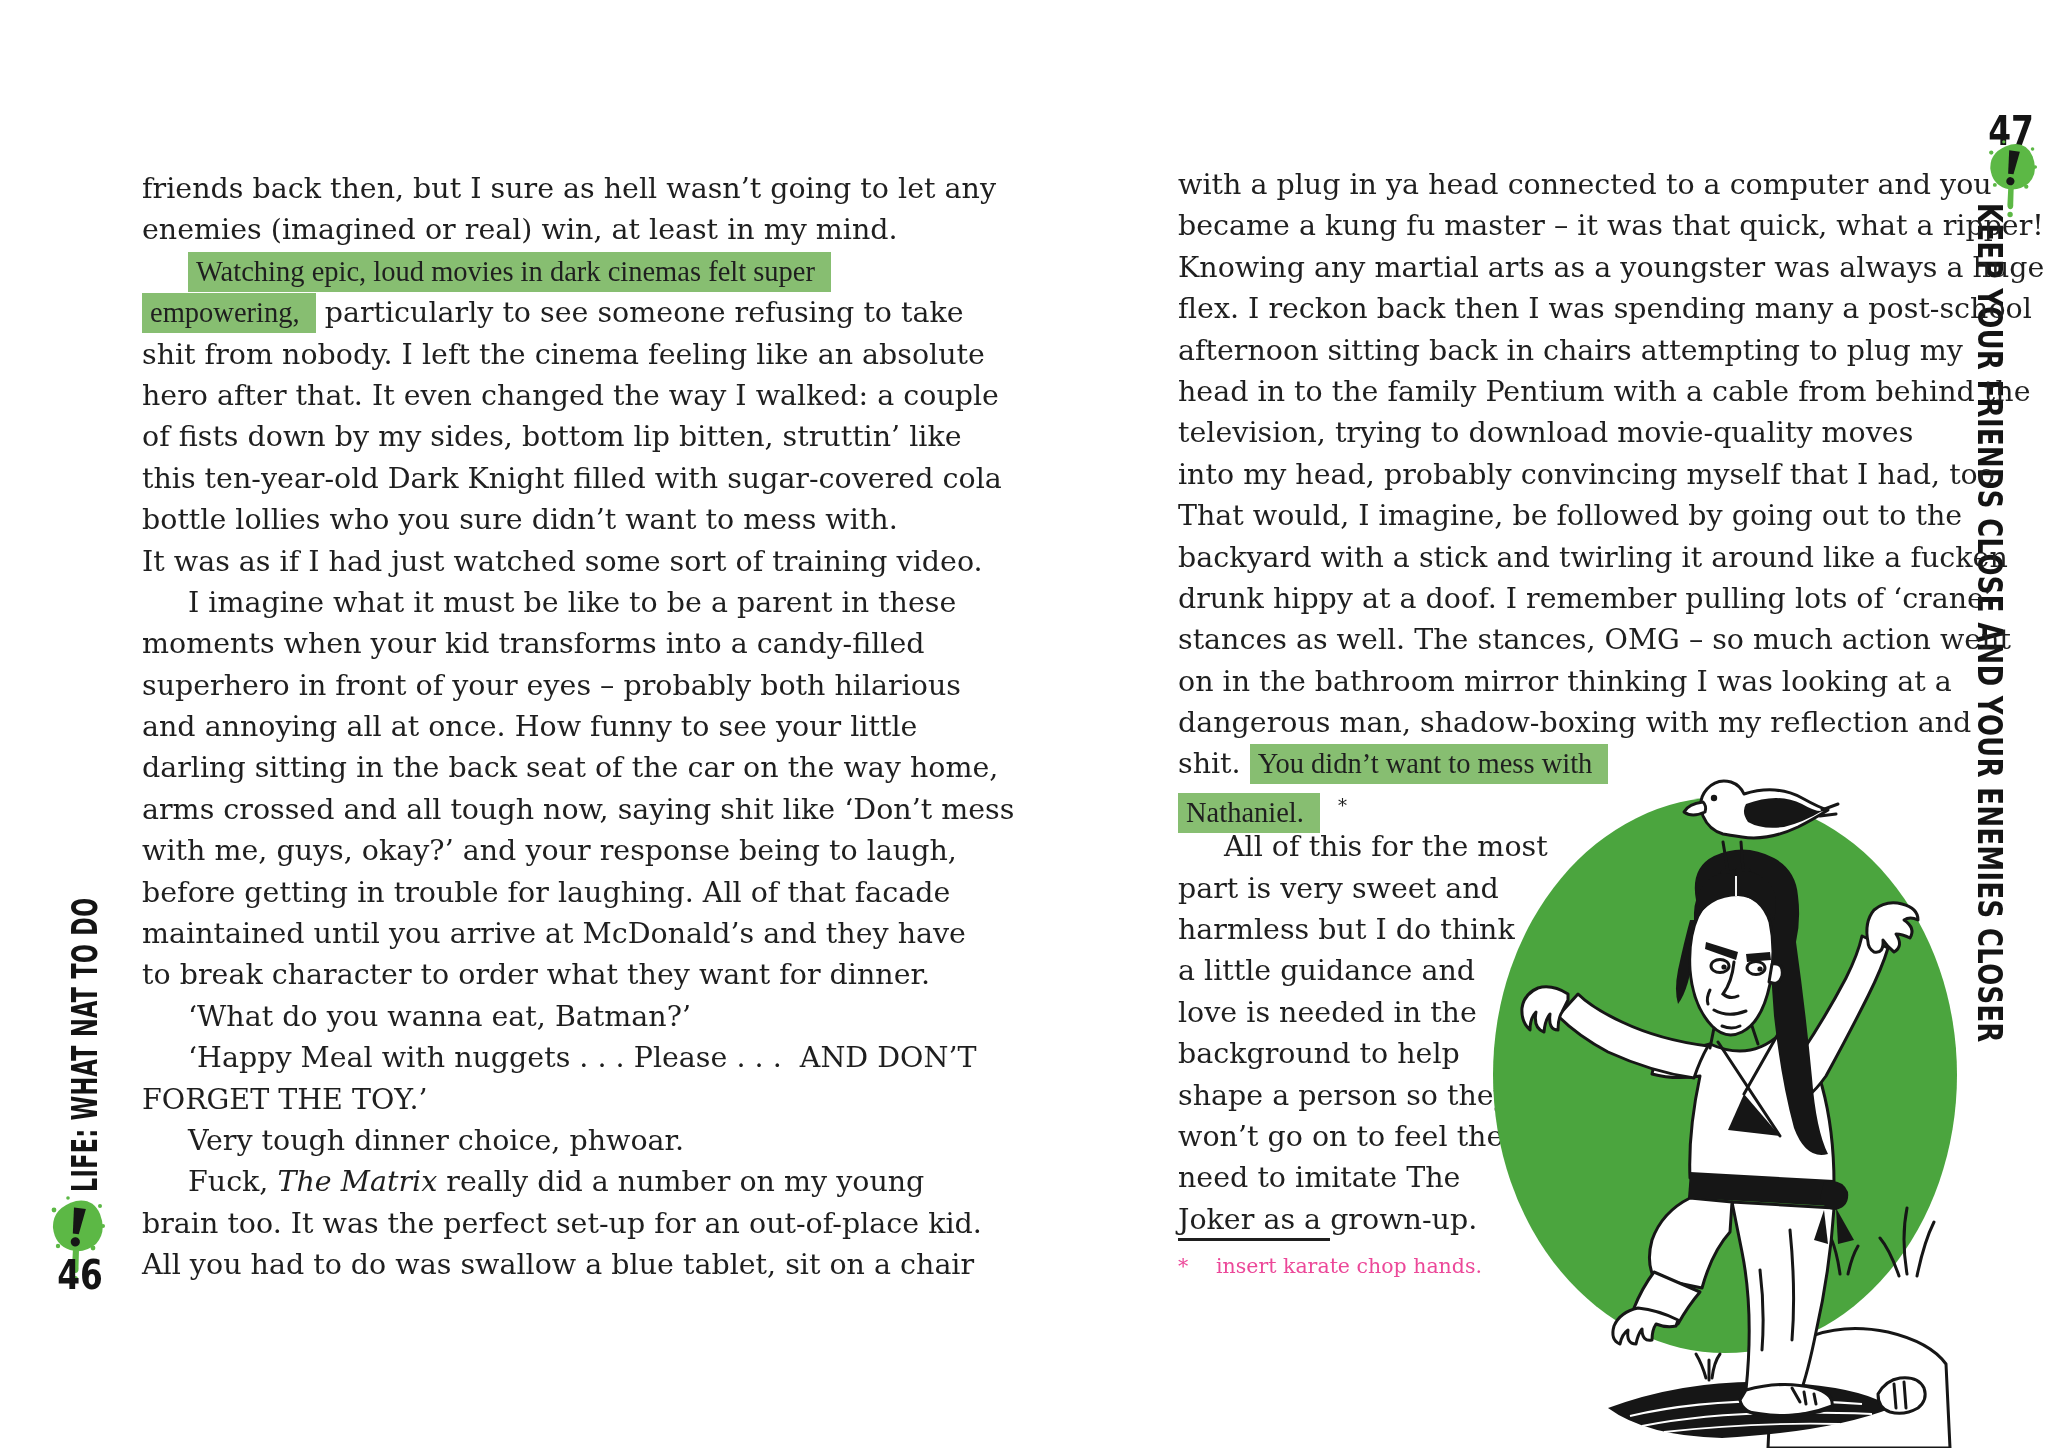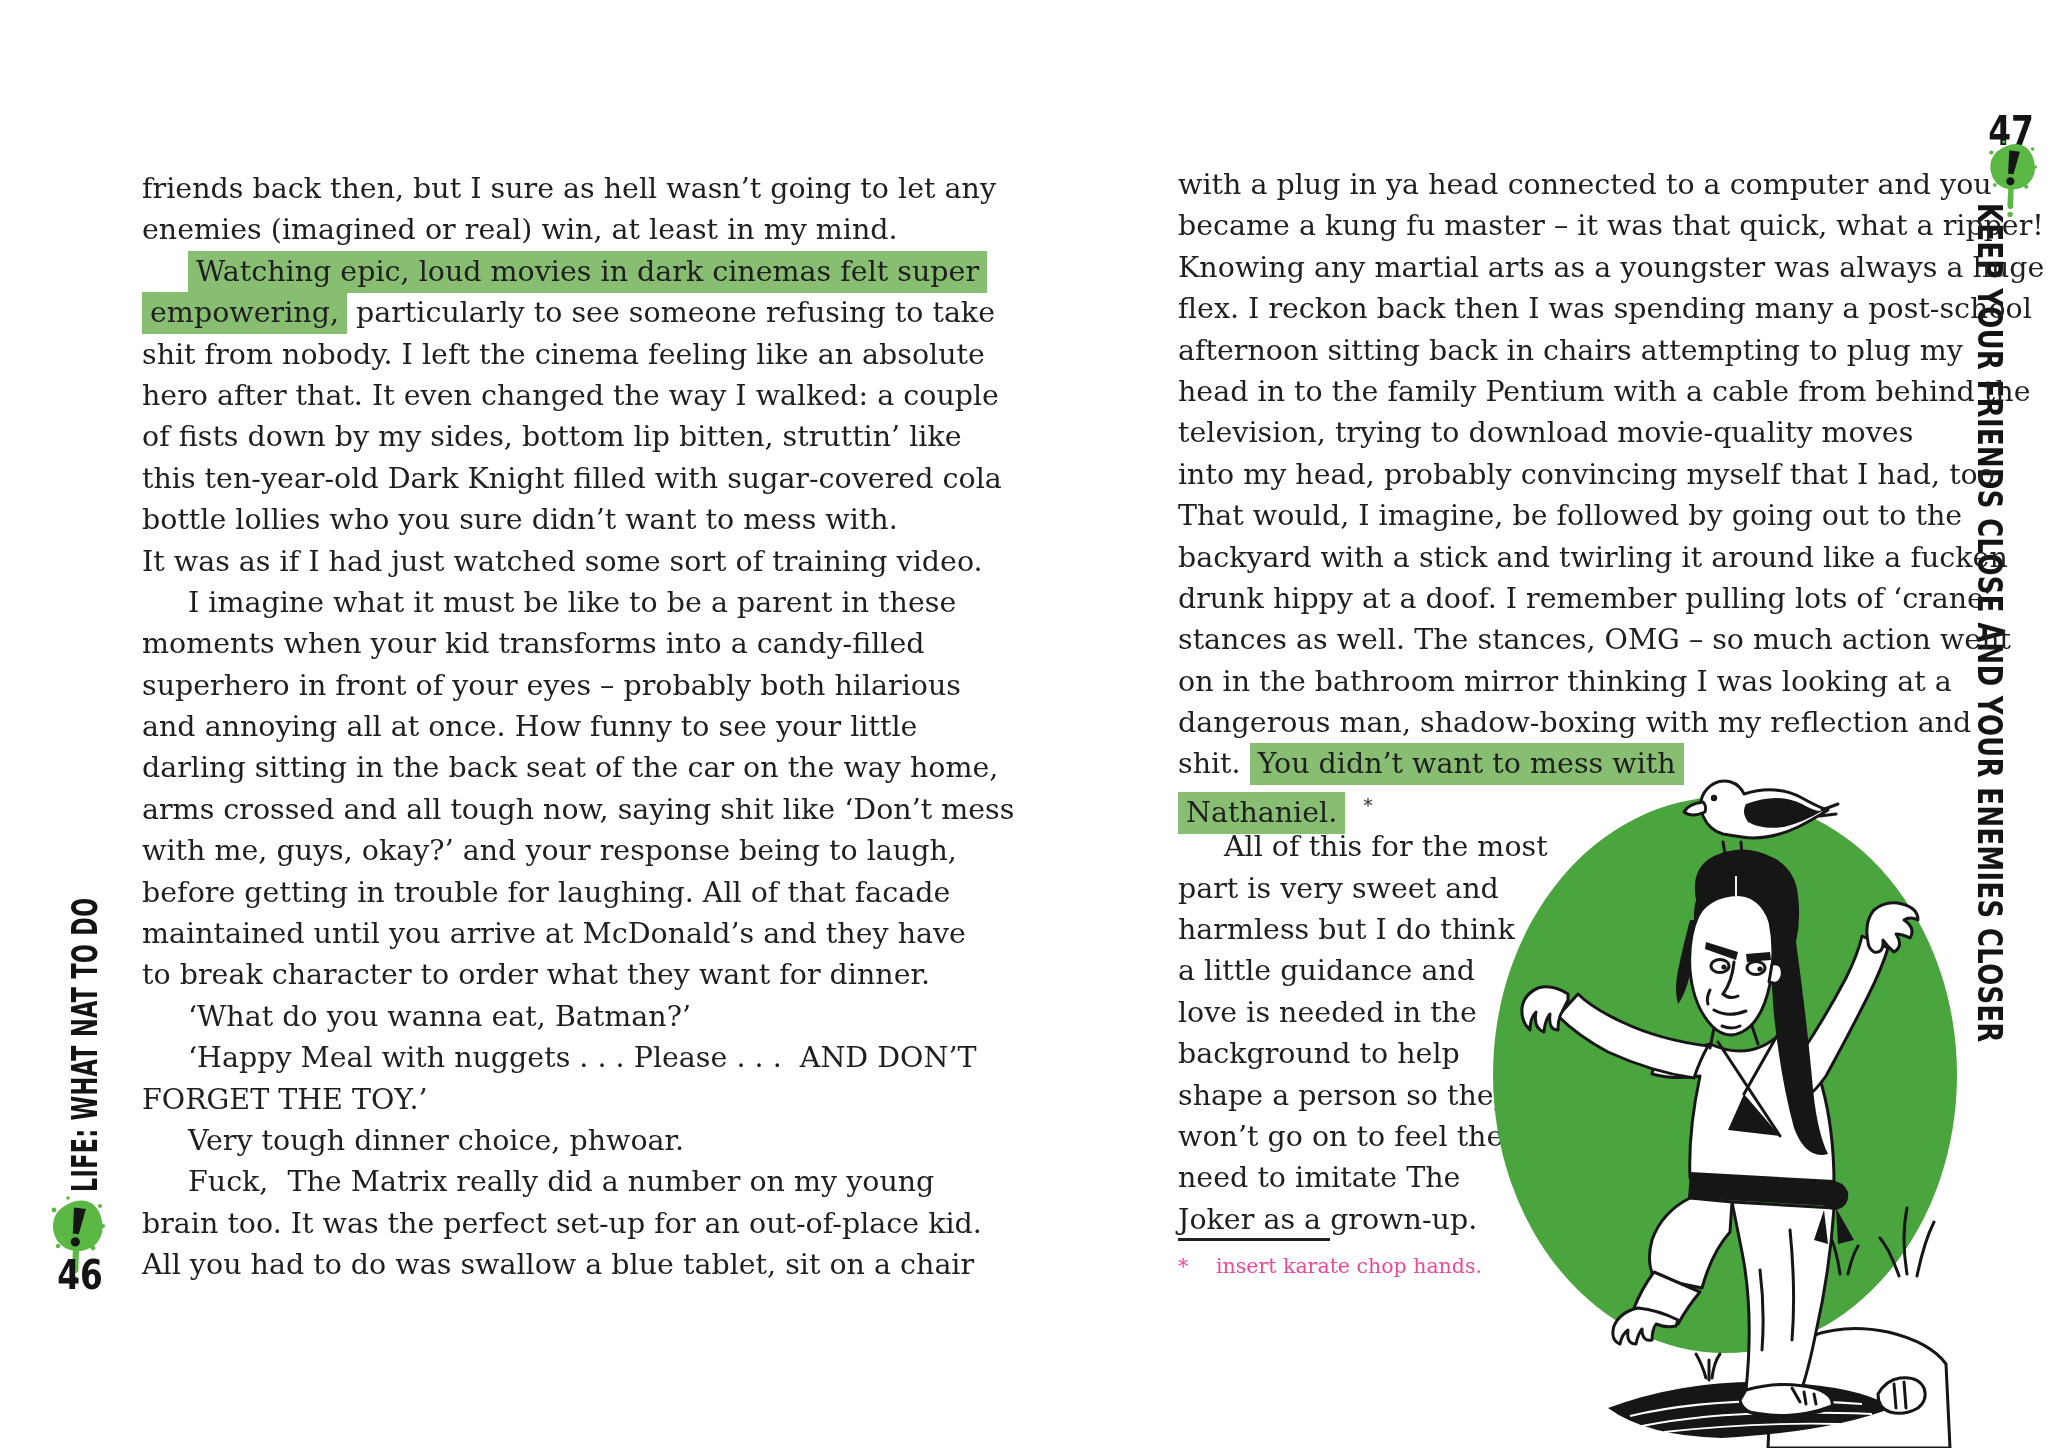--- a/index.html
+++ b/index.html
@@ -21,7 +21,7 @@
   #colRight{left:1178px;top:164px;width:760px;}
   .line{height:41.4px;}
   .indent{padding-left:46px;}
-  .hl{background:var(--hl);padding:4px 8px 5px 8px;}
+  .hl{background:var(--hl);padding:4px 16px 5px 8px;font-family:Liberation Serif, serif;}
   .it{margin-left:10px;}
   .sup{font-size:18px;vertical-align:10px;}
 

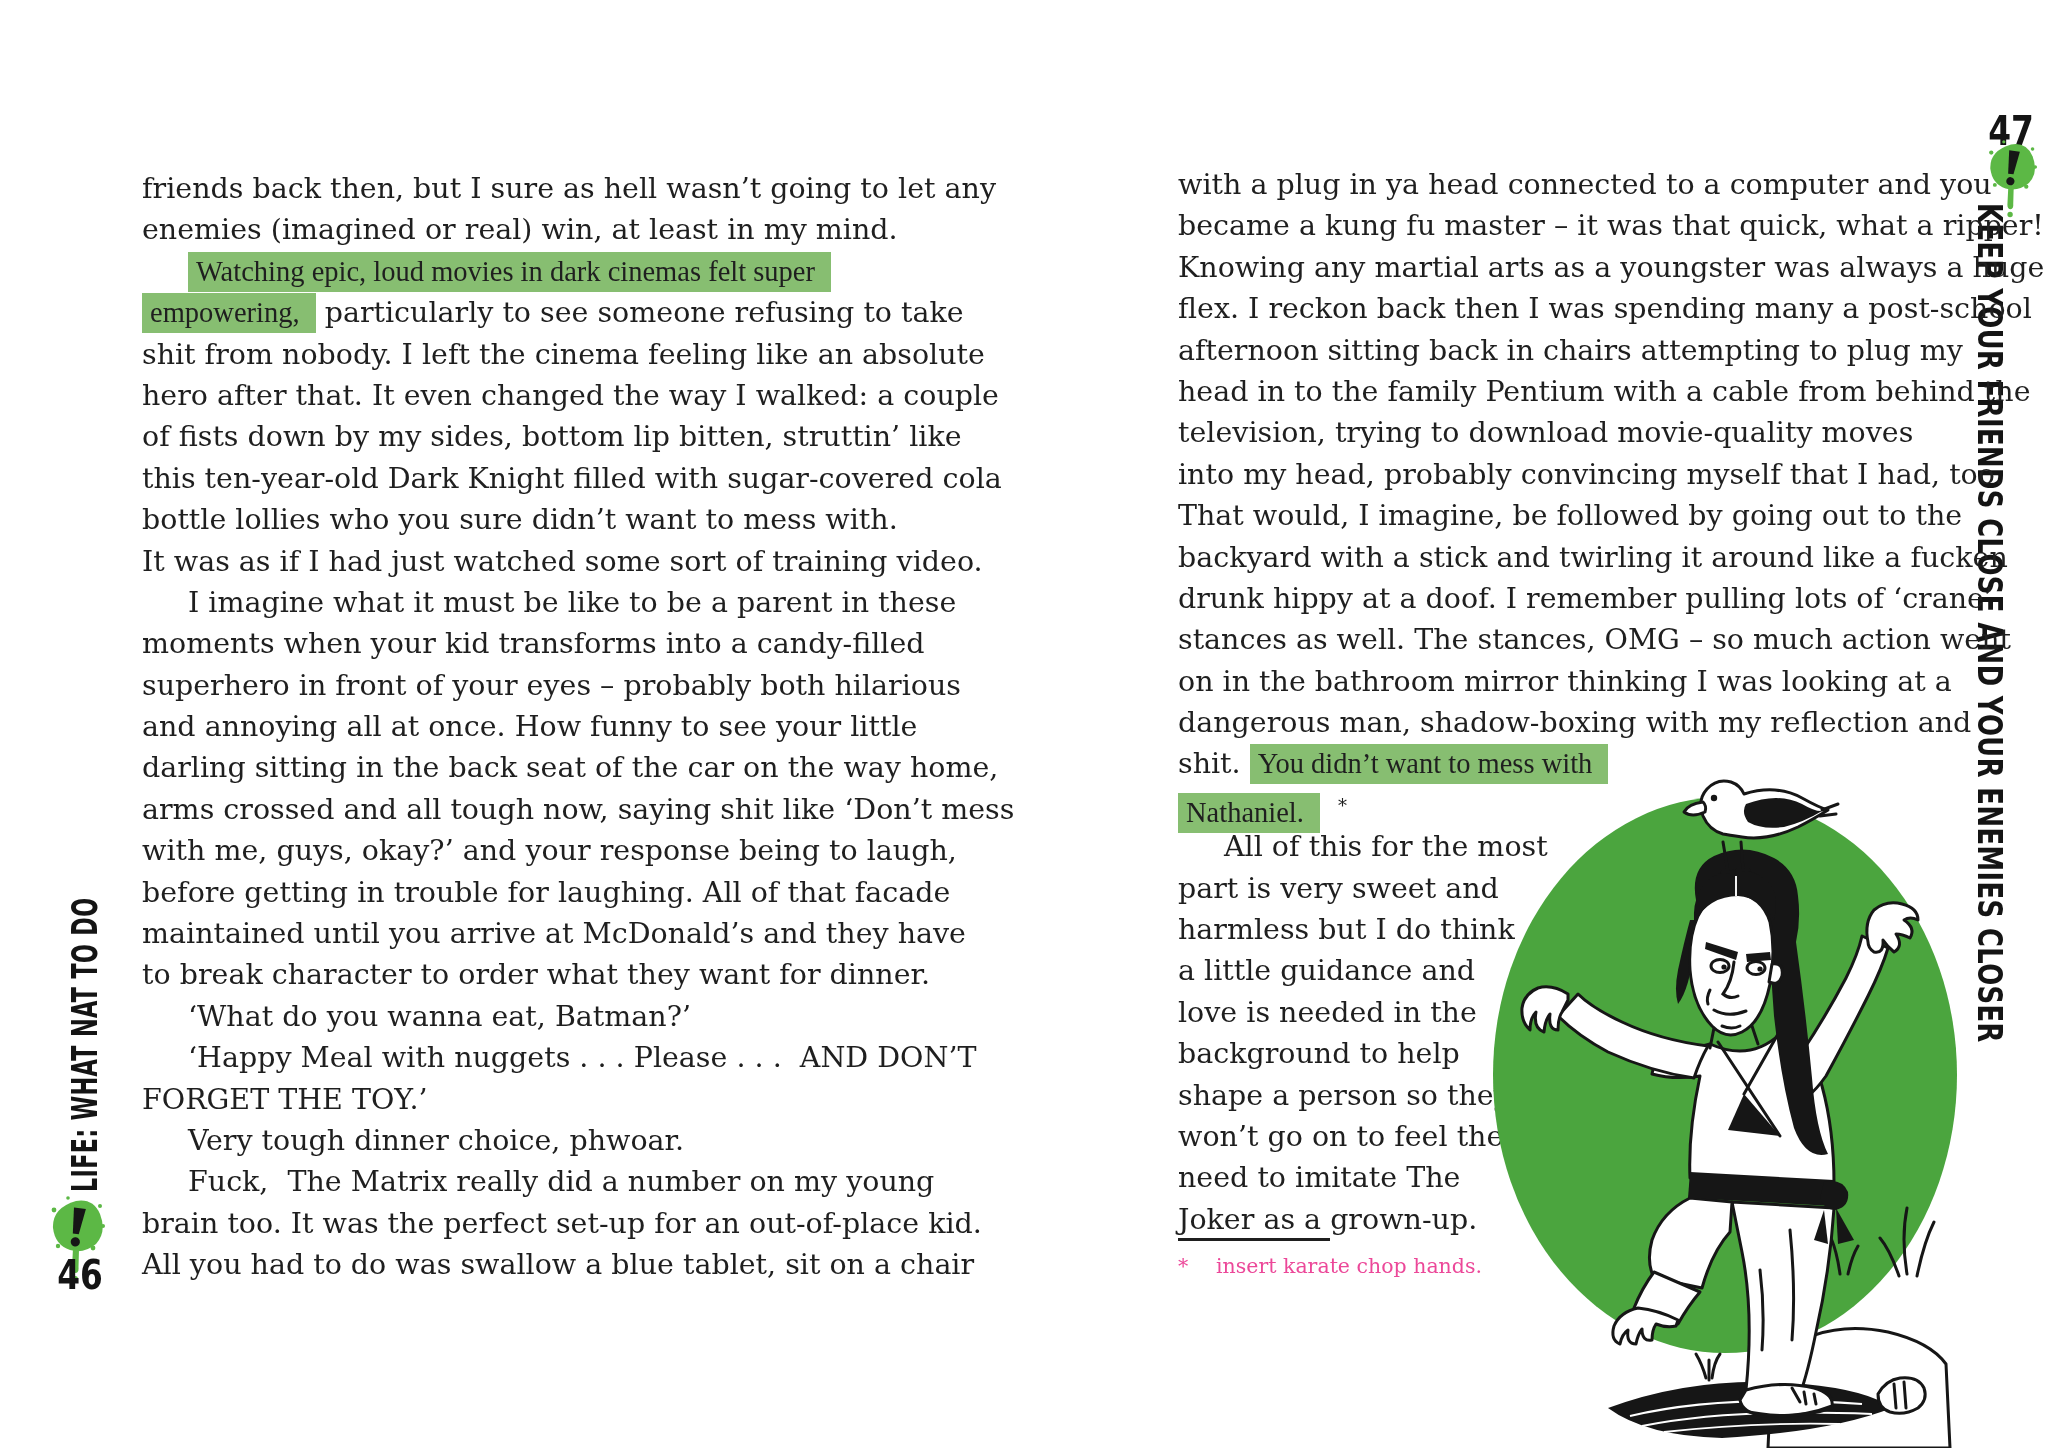--- a/index.html
+++ b/index.html
@@ -22,7 +22,7 @@
   .line{height:41.4px;}
   .indent{padding-left:46px;}
   .hl{background:var(--hl);padding:4px 16px 5px 8px;font-family:Liberation Serif, serif;}
-  .it{margin-left:10px;}
+  .it{font-style:italic;}
   .sup{font-size:18px;vertical-align:10px;}
 
   

